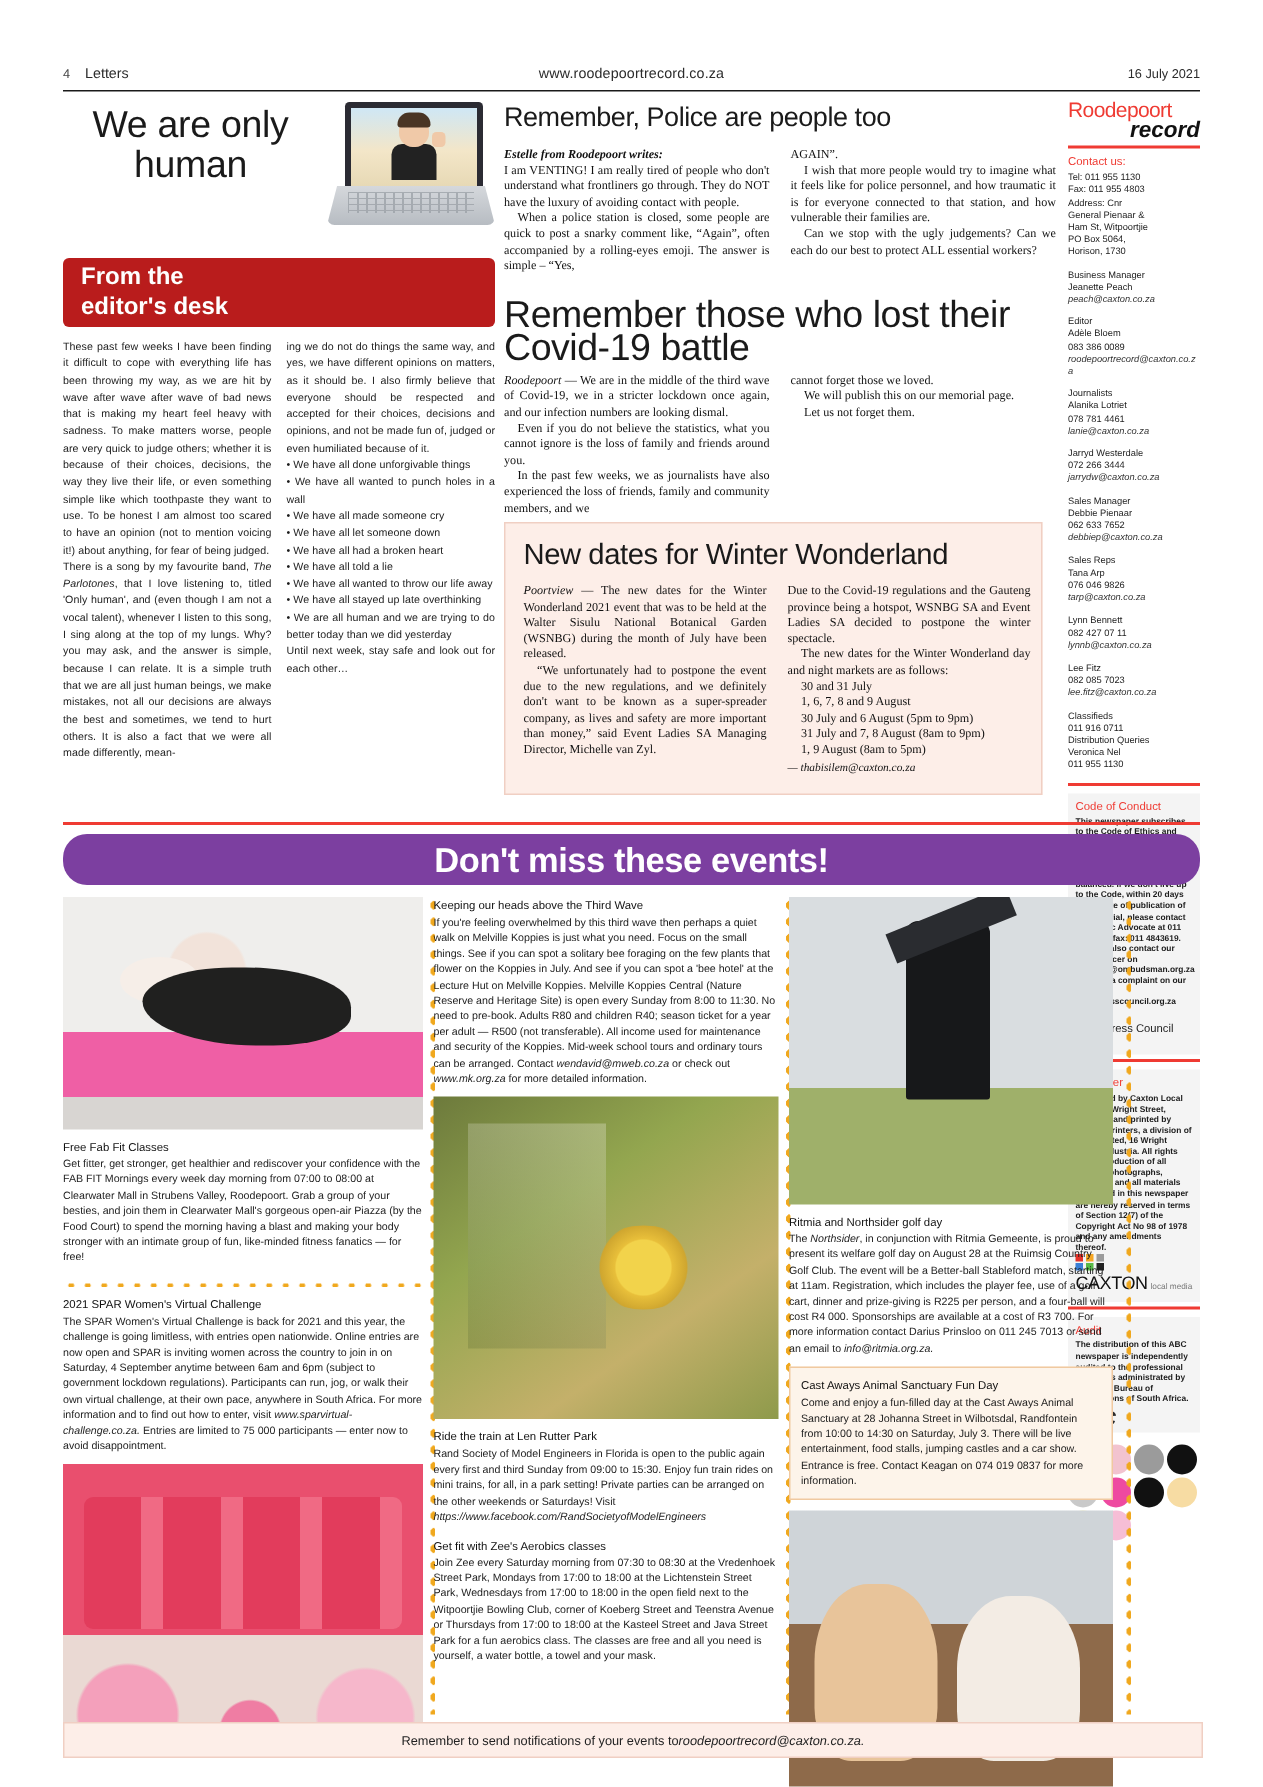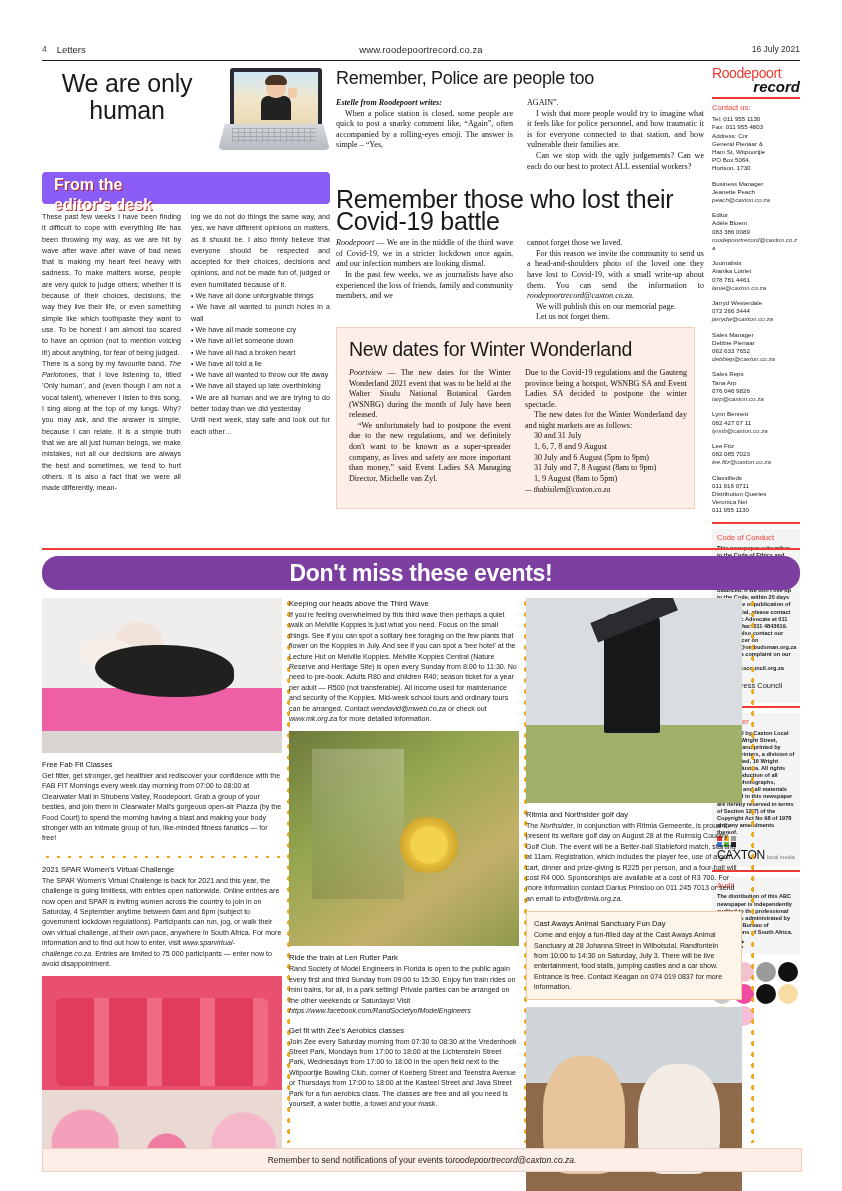--- a/index.html
+++ b/index.html
@@ -215,6 +215,7 @@
     <div class="mcols">
       <div class="mc serif2">
         <p class="ni lead">Estelle from Roodepoort writes:</p>
+        <p class="ni">I am VENTING! I am really tired of people who don't understand what frontliners go through. They do NOT have the luxury of avoiding contact with people.</p>
         <p>When a police station is closed, some people are quick to post a snarky comment like, “Again”, often accompanied by a rolling-eyes emoji. The answer is simple – “Yes,</p>
       </div>
       <div class="mc serif2">

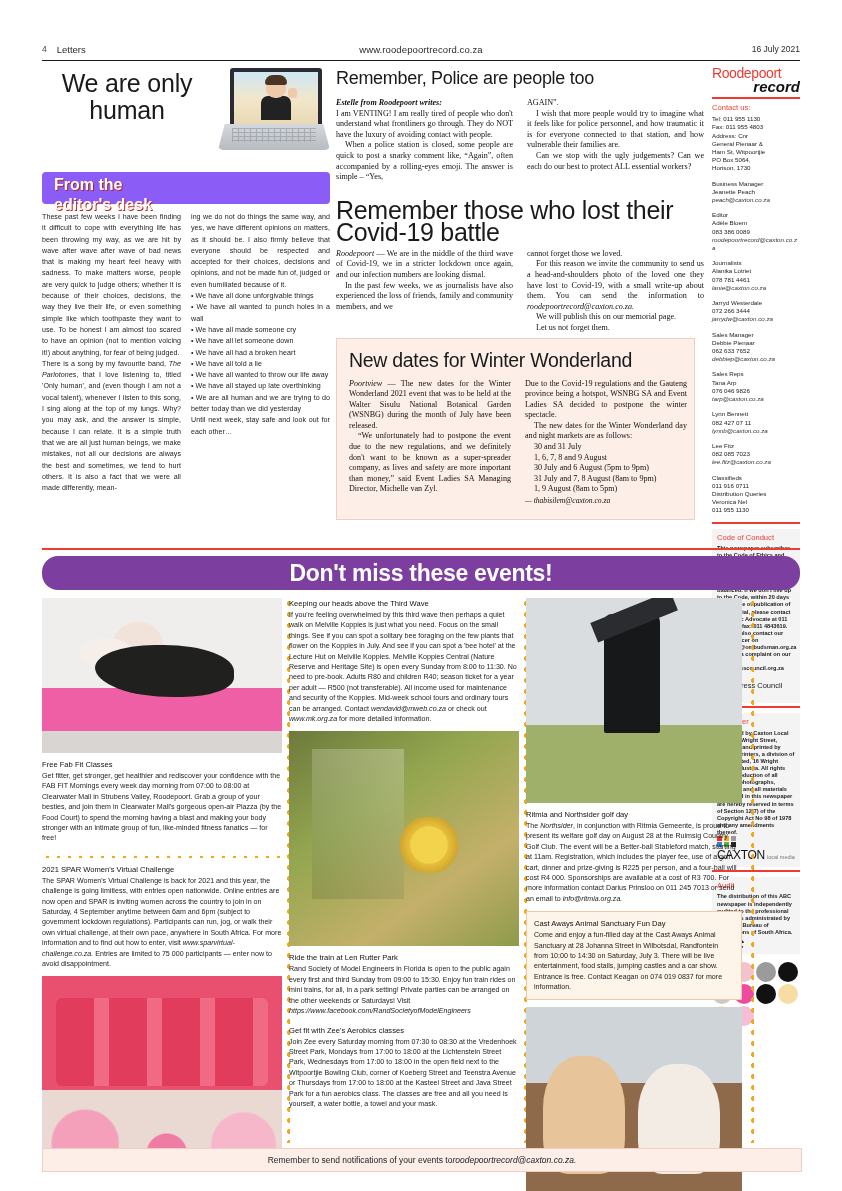--- a/index.html
+++ b/index.html
@@ -43,7 +43,7 @@
      repeating-linear-gradient(180deg,#9aa0a6 0 1px,transparent 1px 4px),
      repeating-linear-gradient(90deg,#9aa0a6 0 1px,transparent 1px 6px);opacity:.75;}
 
-  .from-desk{margin-top:6px;width:288px;height:32px;background:#8b5cf6;border-radius:4px;position:relative;}
+  .from-desk{margin-top:6px;width:288px;height:46px;background:#b91c1c;border-radius:4px;position:relative;}
   .from-desk span{position:absolute;left:12px;color:#fff;font-weight:bold;font-size:16px;line-height:21px;
     text-shadow:1px 1px 0 #b5241d;}
   .fd1{top:2px;} .fd2{top:22px;}

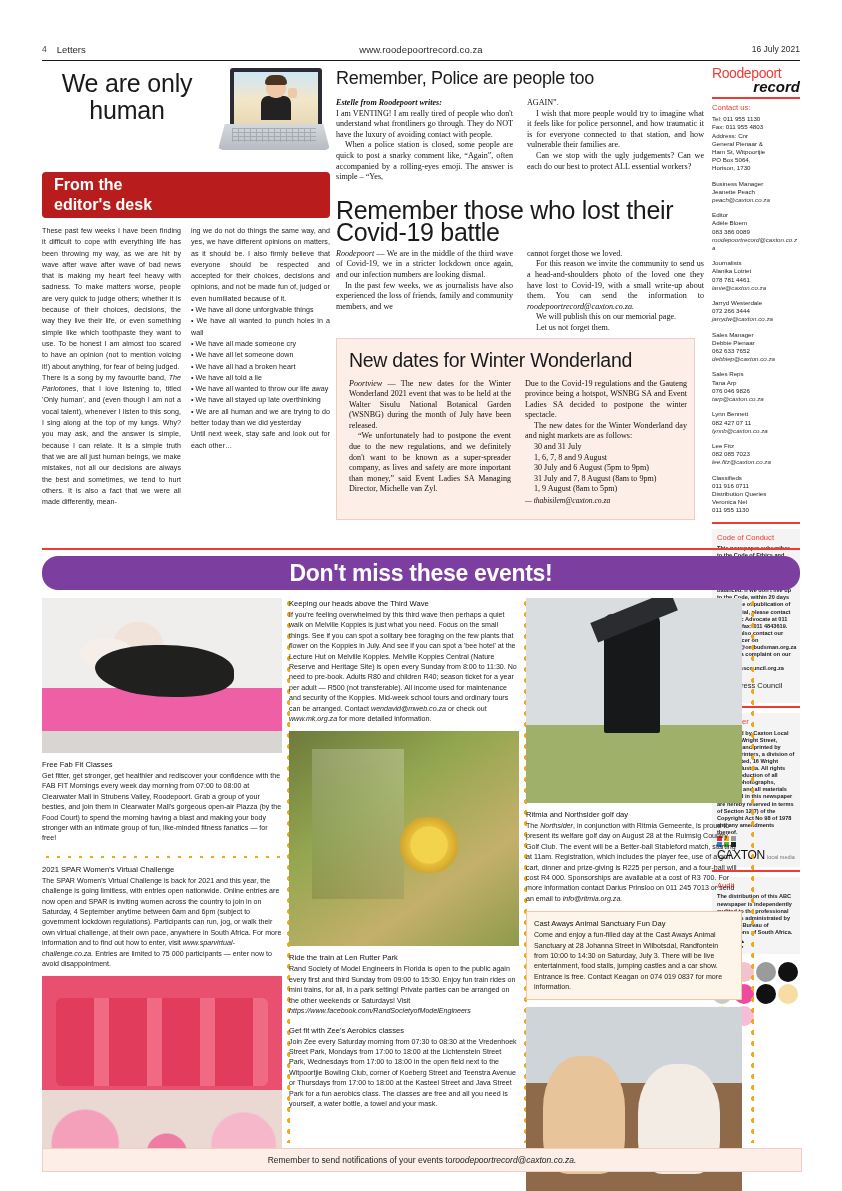--- a/index.html
+++ b/index.html
@@ -233,7 +233,6 @@
       </div>
       <div class="mc serif2">
         <p class="ni">cannot forget those we loved.</p>
-        <p><span>For this reason we invite the community to send us a head-and-shoulders photo of the loved one they have lost to Covid-19, with a small write-up about them. You can send the information to </span><span class="ital" style="font-style:italic">roodepoortrecord@caxton.co.za.</span></p>
         <p>We will publish this on our memorial page.</p>
         <p>Let us not forget them.</p>
       </div>

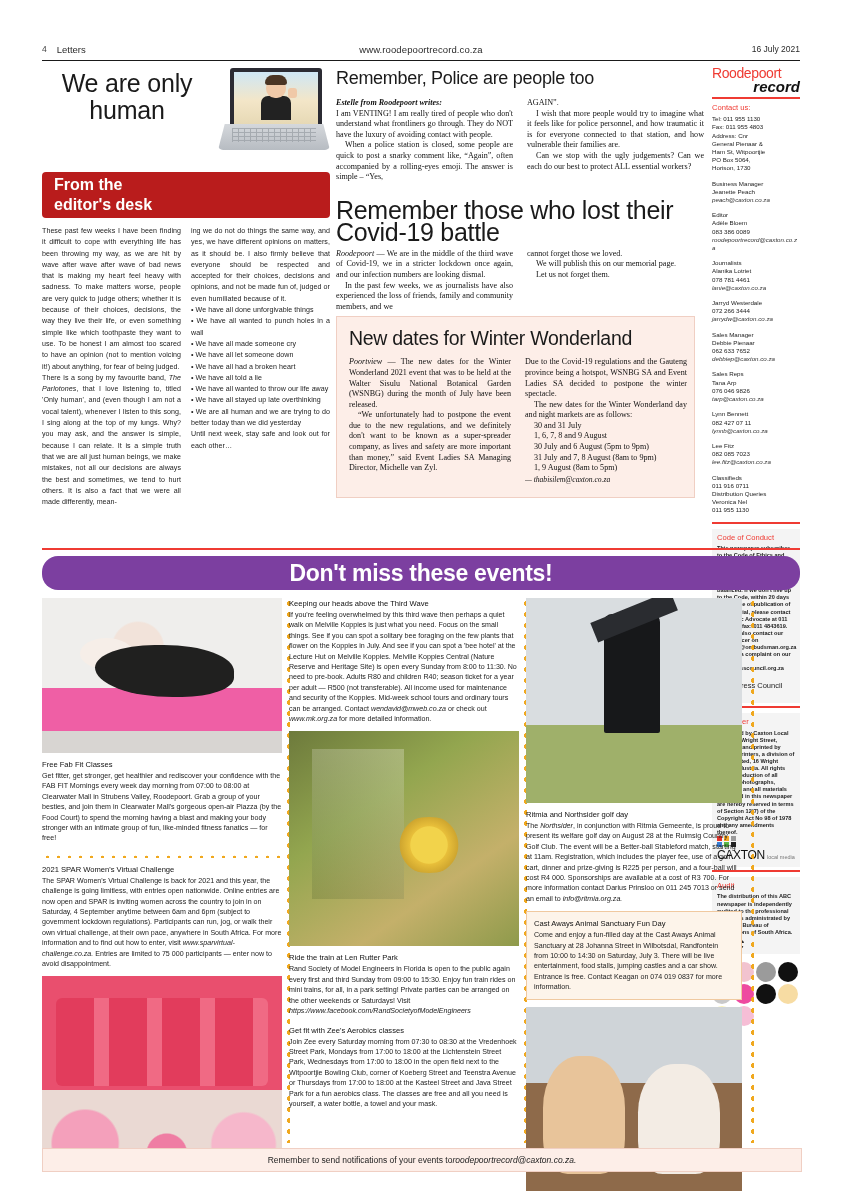--- a/index.html
+++ b/index.html
@@ -229,6 +229,7 @@
     <div class="mcols">
       <div class="mc serif2">
         <p class="ni"><span class="lead" style="font-weight:normal">Roodepoort</span> <span>— We are in the middle of the third wave of Covid-19, we in a stricter lockdown once again, and our infection numbers are looking dismal.</span></p>
+        <p>Even if you do not believe the statistics, what you cannot ignore is the loss of family and friends around you.</p>
         <p>In the past few weeks, we as journalists have also experienced the loss of friends, family and community members, and we</p>
       </div>
       <div class="mc serif2">

